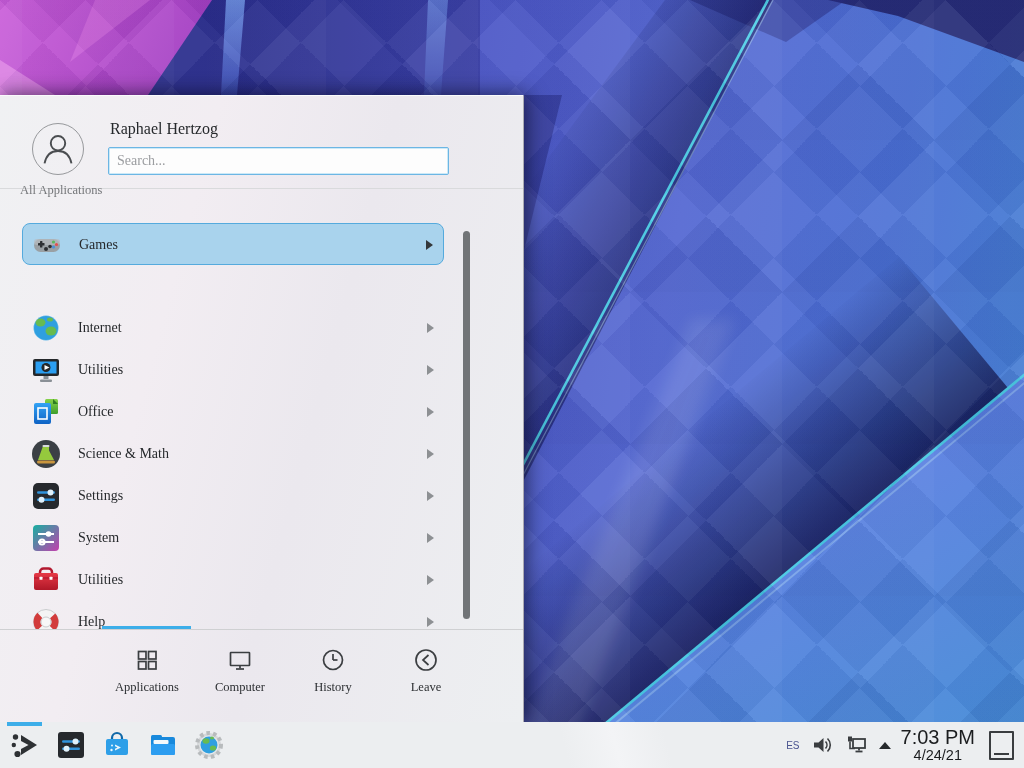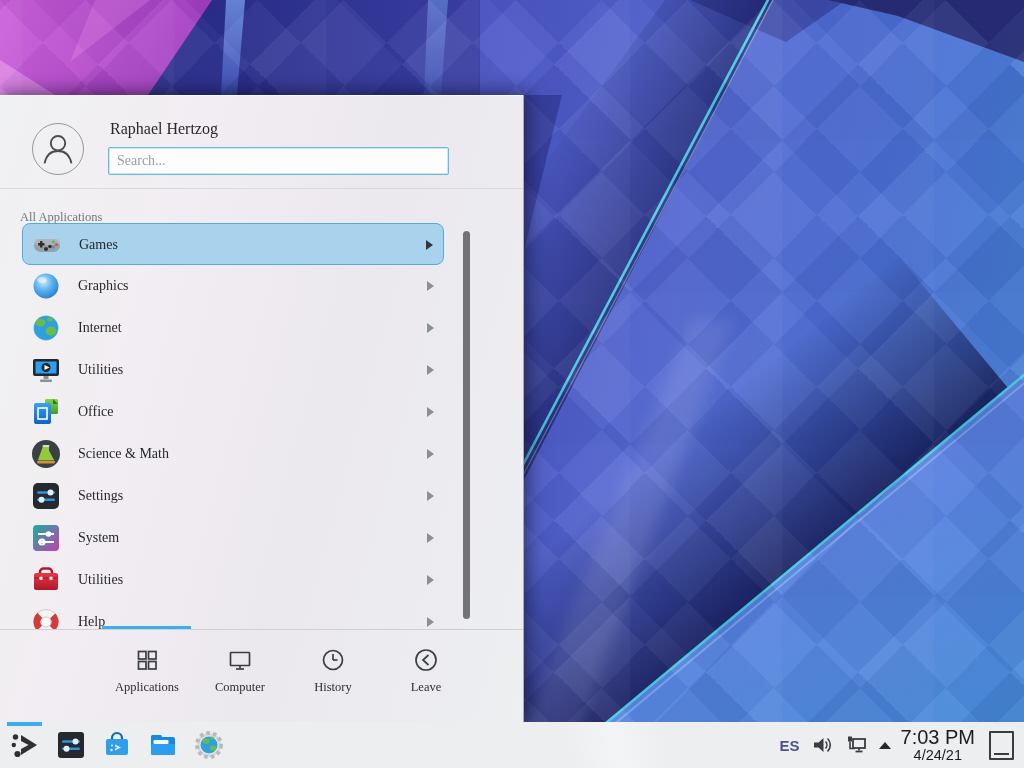--- a/index.html
+++ b/index.html
@@ -32,7 +32,7 @@
     box-shadow:inset 0 0 0 1px rgba(61,174,233,0.25);}
   .search::placeholder{color:#9b9da0;}
   .hdr-sep{position:absolute;left:0;top:92px;width:100%;height:1px;background:#d9dadc;}
-  .section-label{position:absolute;left:20px;top:114px;font-size:12.5px;color:#75777a;}
+  .section-label{position:absolute;left:20px;top:87px;font-size:12.5px;color:#75777a;}
 
   .list{position:absolute;left:0;top:121px;width:100%;height:413px;overflow:hidden;}
   .row{position:absolute;left:22px;width:422px;height:42px;border-radius:8px;box-sizing:border-box;}

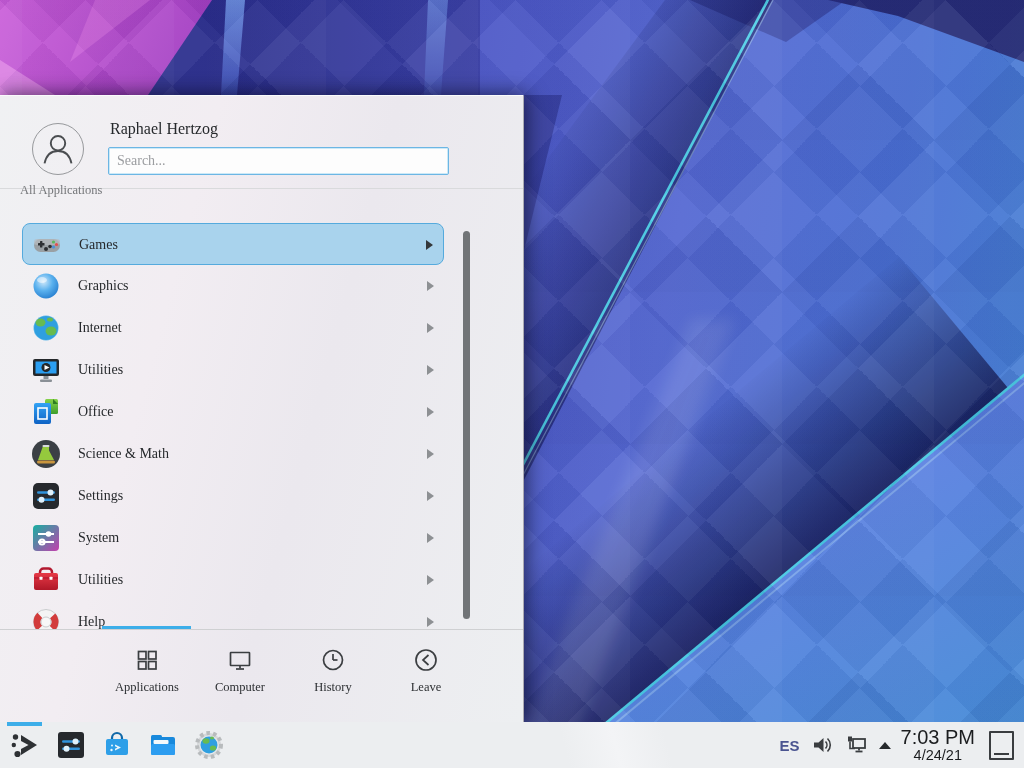--- a/index.html
+++ b/index.html
@@ -157,21 +157,6 @@
         <span class="arr"></span>
       </div>
 
-      <div class="row" style="top:48px">
-        <svg class="ric" viewBox="0 0 32 32">
-          <defs>
-              <radialGradient id="sph" cx="0.4" cy="0.33" r="0.8">
-            <stop offset="0" stop-color="#cfe8fa"></stop>
-                <stop offset="0.45" stop-color="#5ab1ee"></stop>
-                <stop offset="1" stop-color="#1a72c8"></stop>
-          </radialGradient>
-            </defs>
-          <circle cx="16" cy="16" r="12.5" fill="url(#sph)"></circle>
-          <ellipse cx="12" cy="10" rx="5" ry="3" fill="#ffffff" opacity="0.5"></ellipse>
-        </svg>
-        <span class="rlabel">Graphics</span>
-        <span class="arr"></span>
-      </div>
 
       <div class="row" style="top:90px">
         <svg class="ric" viewBox="0 0 32 32">

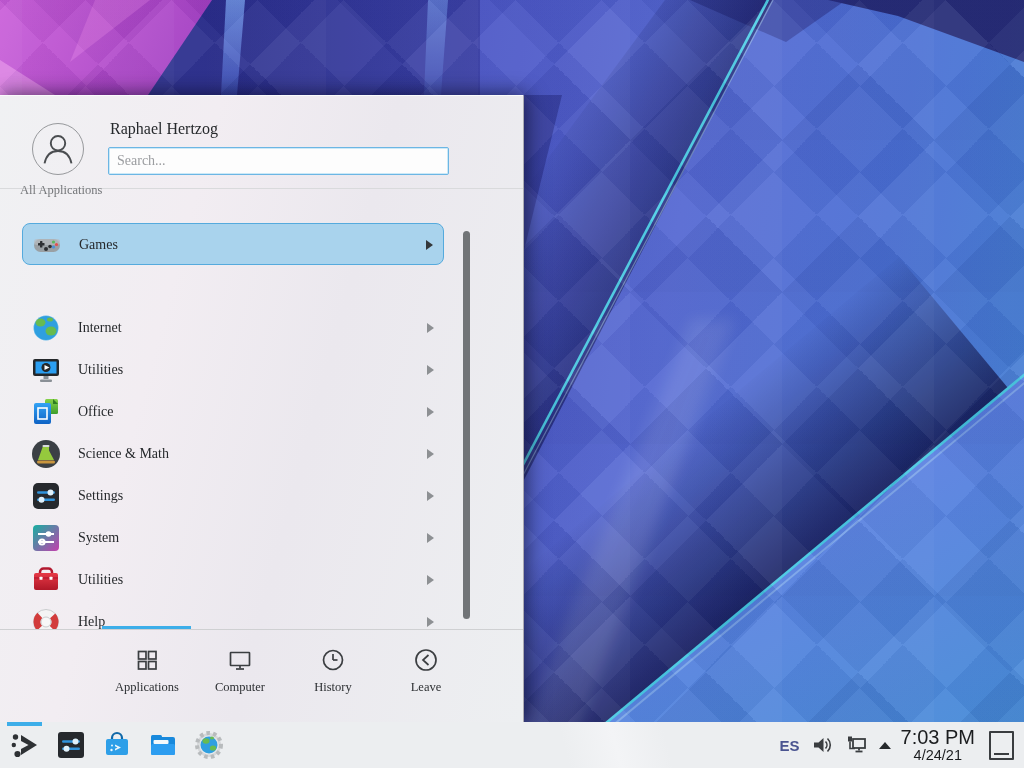--- a/index.html
+++ b/index.html
@@ -62,7 +62,7 @@
   .kickoff-stripe{position:absolute;left:-2px;top:-7px;width:35px;height:4px;background:#3daee9;}
   .tb-spacer{flex:1;}
   .tray{display:flex;align-items:center;gap:11px;}
-  .kbd-layout{font-size:15px;font-weight:bold;color:#4a5490;}
+  .kbd-layout{font-size:10px;font-weight:normal;color:#4a5490;}
   .tray-arrow{width:0;height:0;border-left:6px solid transparent;border-right:6px solid transparent;
     border-bottom:7px solid #26292c;}
   .clock{margin-left:10px;text-align:center;color:#1b1d1f;line-height:1.05;}

